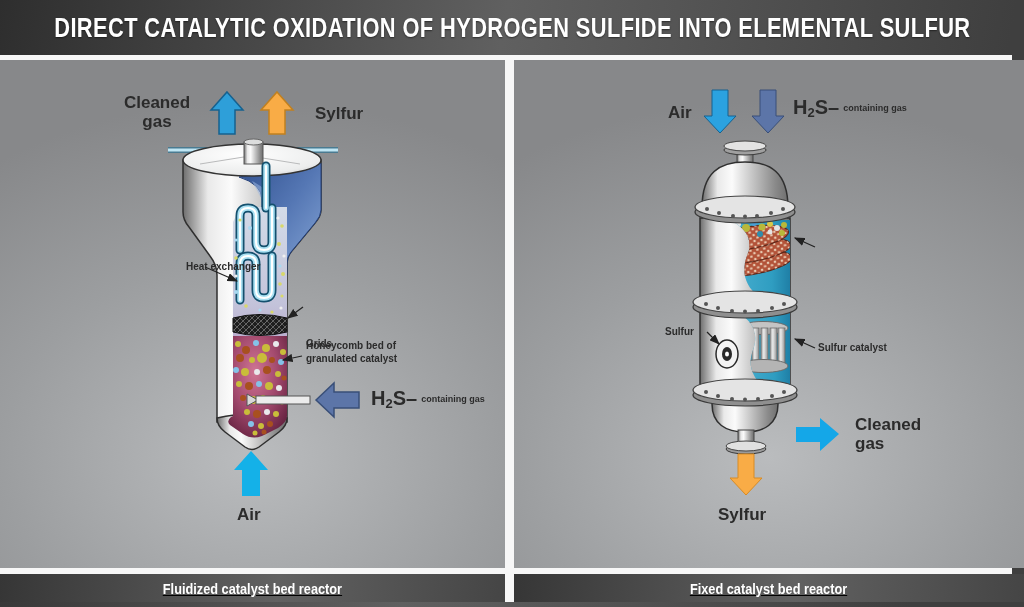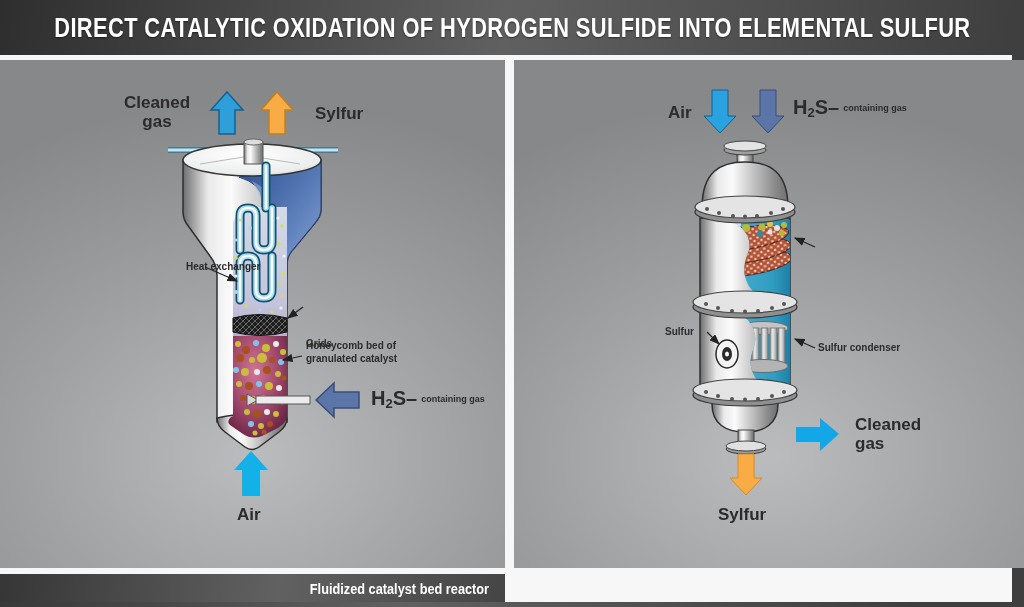--- a/index.html
+++ b/index.html
@@ -381,7 +381,7 @@
         <span>H</span><span class="sub">2</span><span>S–</span><span class="qual">containing gas</span>
       </div>
       <div class="lbl lbl-small" style="left:151px;top:265px;">Sulfur</div>
-      <div class="lbl lbl-small" style="left:304px;top:281px;">Sulfur condenser</div>
+      <div class="lbl lbl-small" style="left:304px;top:281px;">Sulfur catalyst</div>
       <div class="lbl lbl-big" style="left:341px;top:355px;">Cleaned
 gas</div>
       <div class="lbl lbl-big" style="left:204px;top:445px;">Sylfur</div>

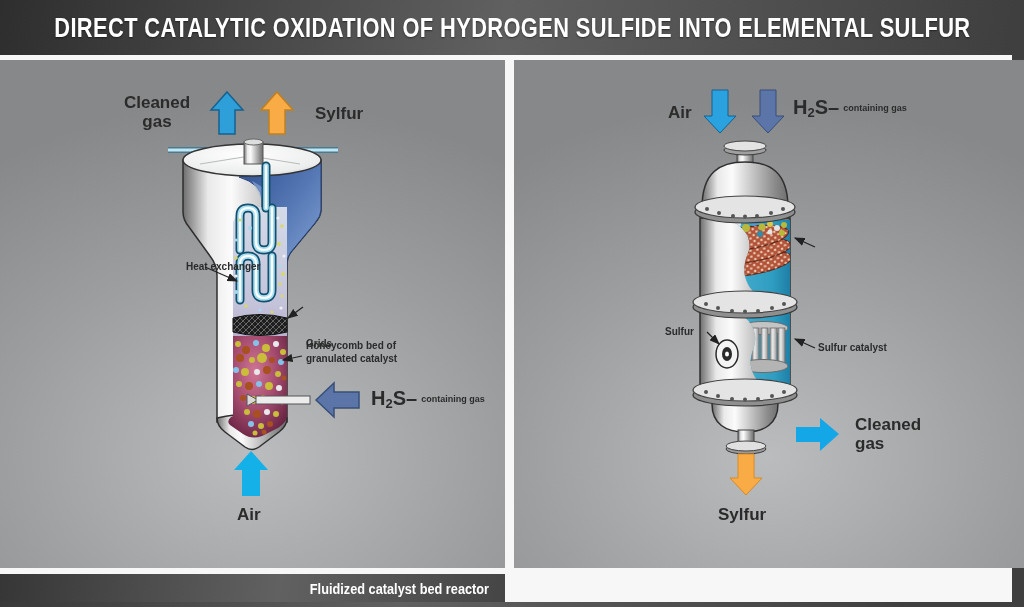--- a/index.html
+++ b/index.html
@@ -19,7 +19,7 @@
   .panel svg{position:absolute;left:0;top:0;}
   .caption{position:absolute;top:519px;height:28px;
         background:linear-gradient(95deg,#363636,#616161 55%,#454545);
-        display:flex;align-items:center;justify-content:flex-end;}
+        display:flex;align-items:center;justify-content:center;text-decoration:underline;}
   .caption-left{left:0;width:505px;}
   .caption-right{left:514px;width:510px;}
   .caption-text{color:#fff;font-weight:bold;font-size:15px;transform:scaleX(0.85);

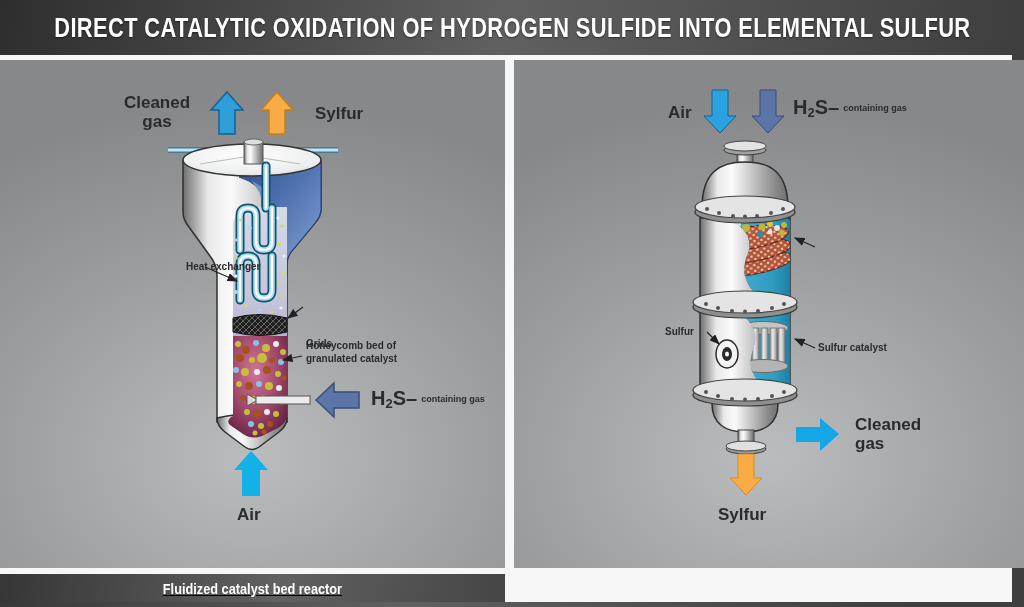--- a/index.html
+++ b/index.html
@@ -390,6 +390,9 @@
     <div class="caption caption-left">
       <span class="caption-text">Fluidized catalyst bed reactor</span>
     </div>
+    <div class="caption caption-right">
+      <span class="caption-text">Fixed catalyst bed reactor</span>
+    </div>
   </div>
 </div>
 

